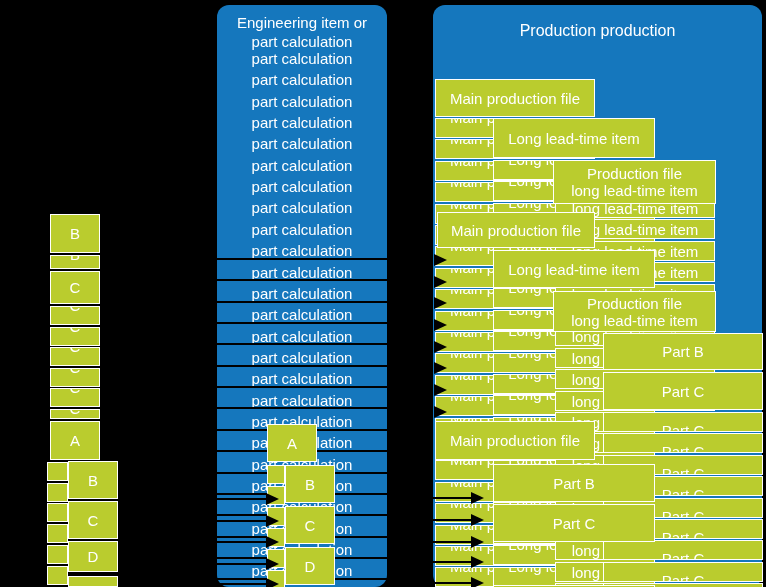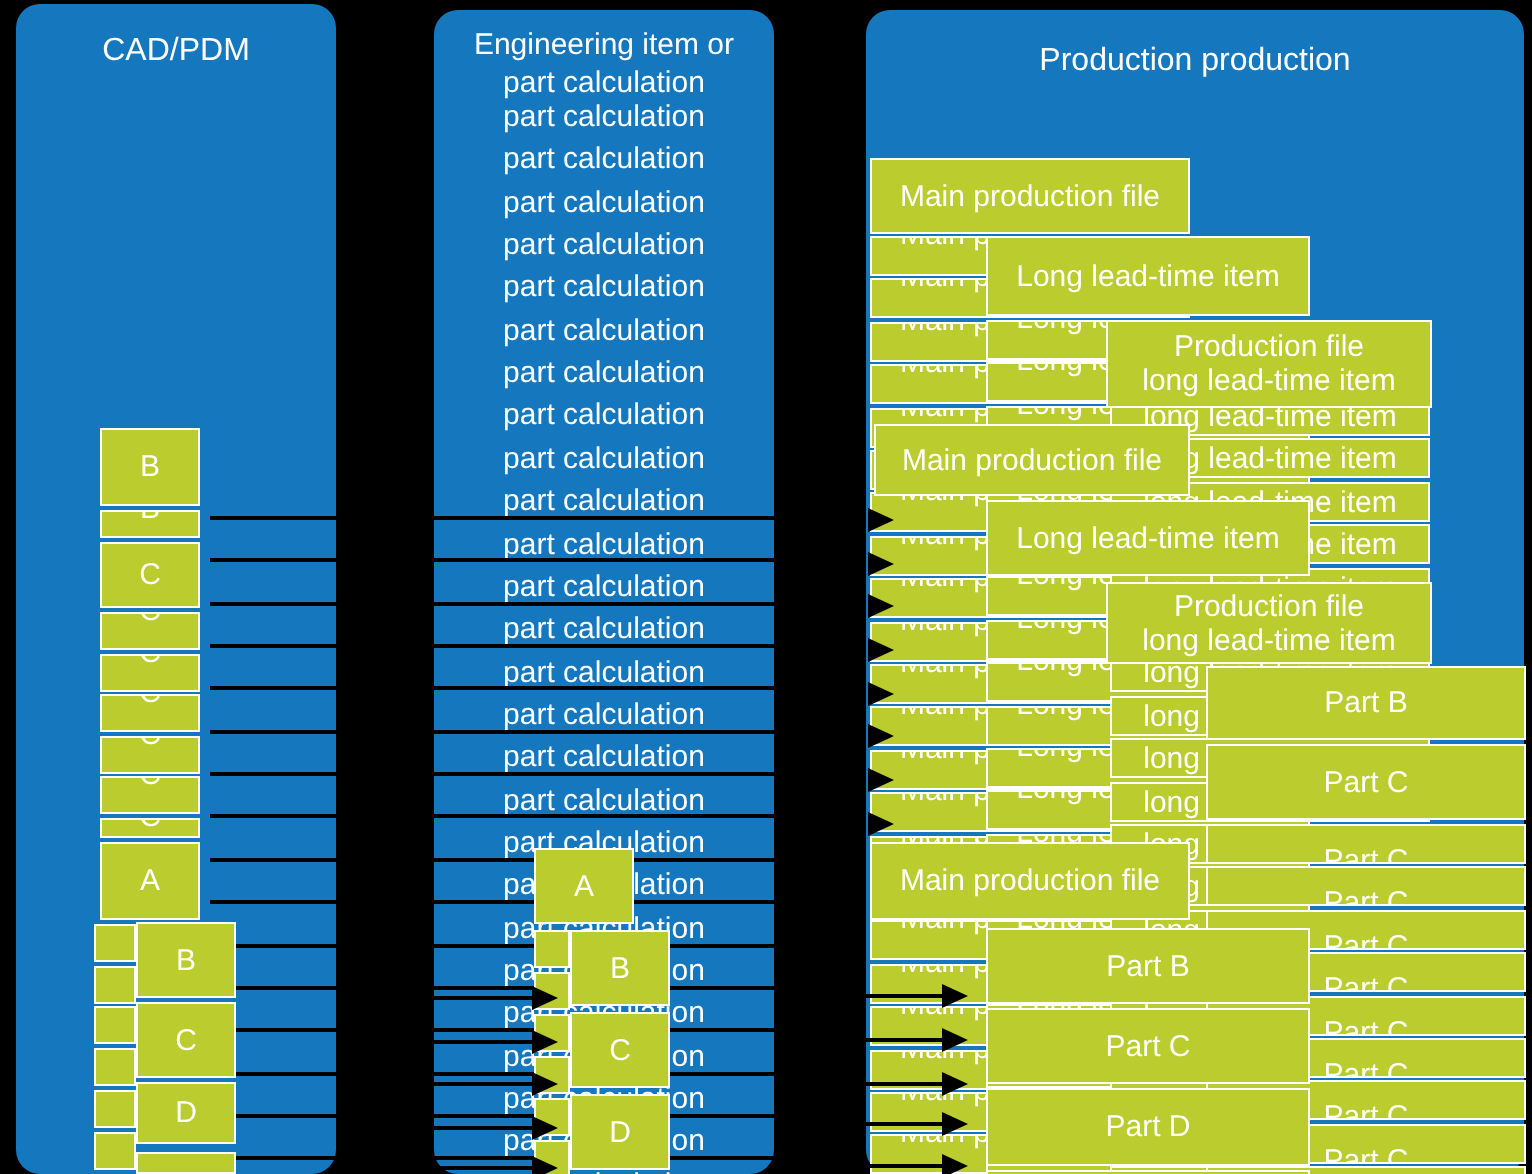--- a/index.html
+++ b/index.html
@@ -31,9 +31,6 @@
 <body>
 
 <div id="canvas">
-  <div class="panel" id="panel-left" style="background: rgb(21, 119, 189);">
-    <div class="ptitle">CAD/PDM</div>
-  </div>
   <div class="panel" id="panel-middle" style="background: rgb(21, 119, 189);">
     <div class="ptitle" style="white-space:pre-line;">Engineering item or
 part calculation</div>

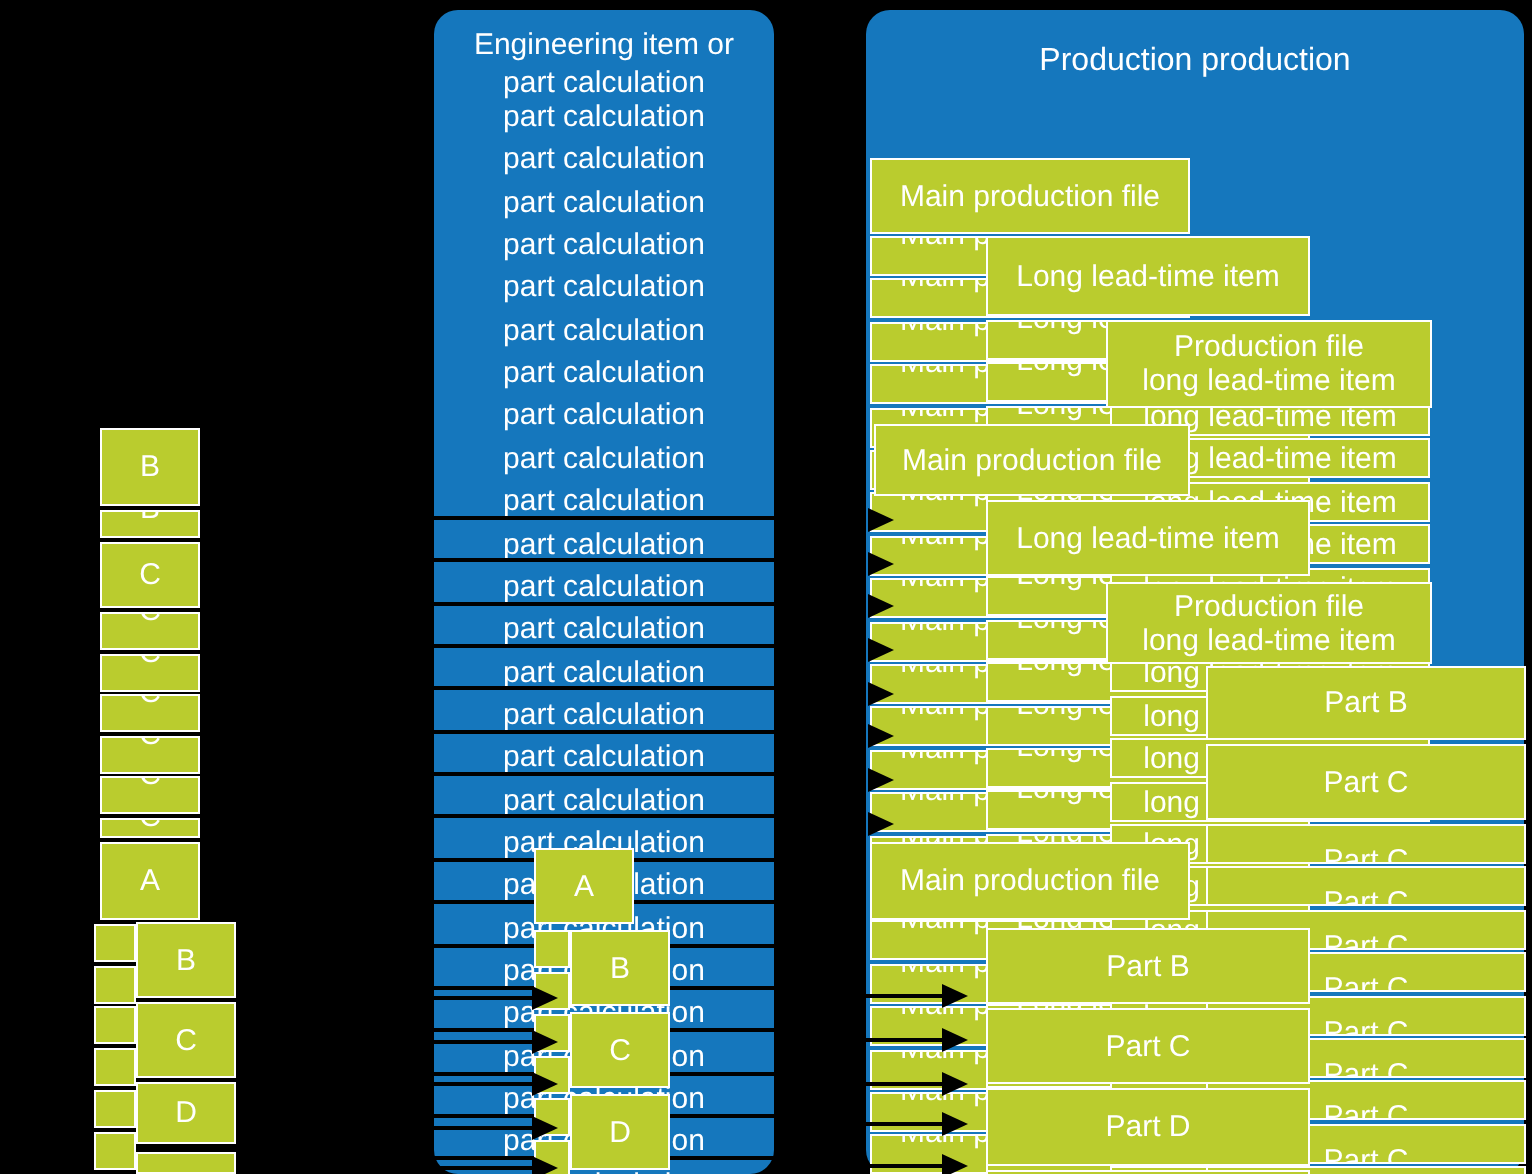--- a/index.html
+++ b/index.html
@@ -335,7 +335,6 @@
     <div class="gbox" style="left: 435px; top: 421px; width: 160px; height: 39px; background: rgb(186, 204, 46);">Main production file</div>
     <div class="gbox" style="left: 493px; top: 464px; width: 162px; height: 38px; background: rgb(186, 204, 46);">Part B</div>
     <div class="gbox" style="left: 493px; top: 504px; width: 162px; height: 38px; background: rgb(186, 204, 46);">Part C</div>
-    <div class="gbox" style="left: 493px; top: 544px; width: 162px; height: 39px; background: rgb(186, 204, 46);">Part D</div>
     <div class="sliv clip-t" style="left: 493px; top: 585px; width: 162px; height: 20px; background: rgb(186, 204, 46);"></div>
     <div class="ahead" style="left: 434px; top: 254px;"></div>
     <div class="ahead" style="left: 434px; top: 276px;"></div>

